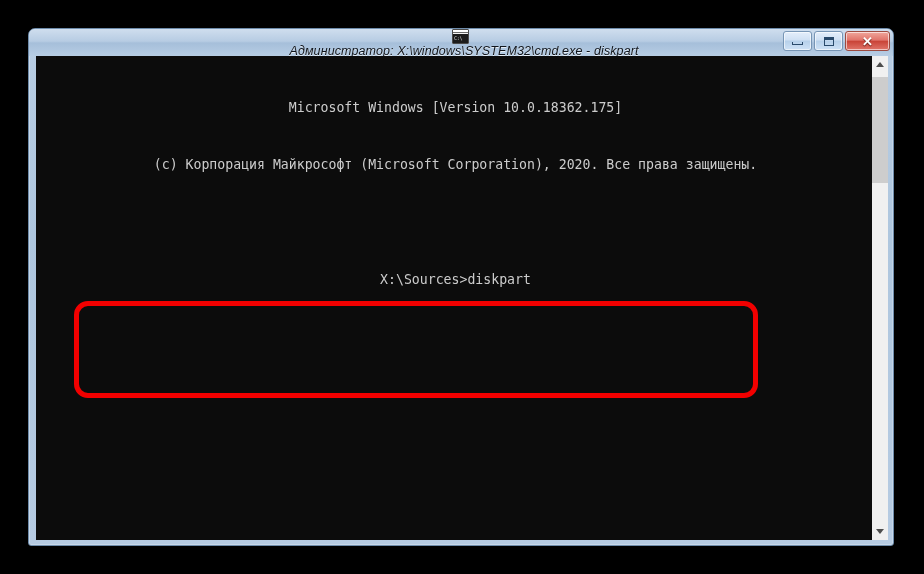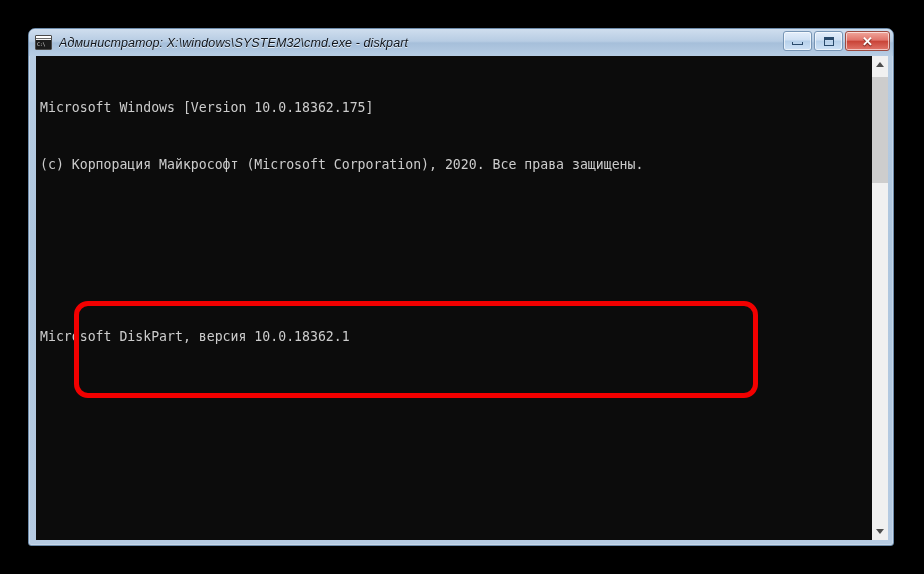--- a/index.html
+++ b/index.html
@@ -39,6 +39,7 @@
                 #a6bfda 52%,
                 #b7cde4 100%);
     padding-left: 6px;
+    flex-direction: column;
   }
 
   .title-icon {

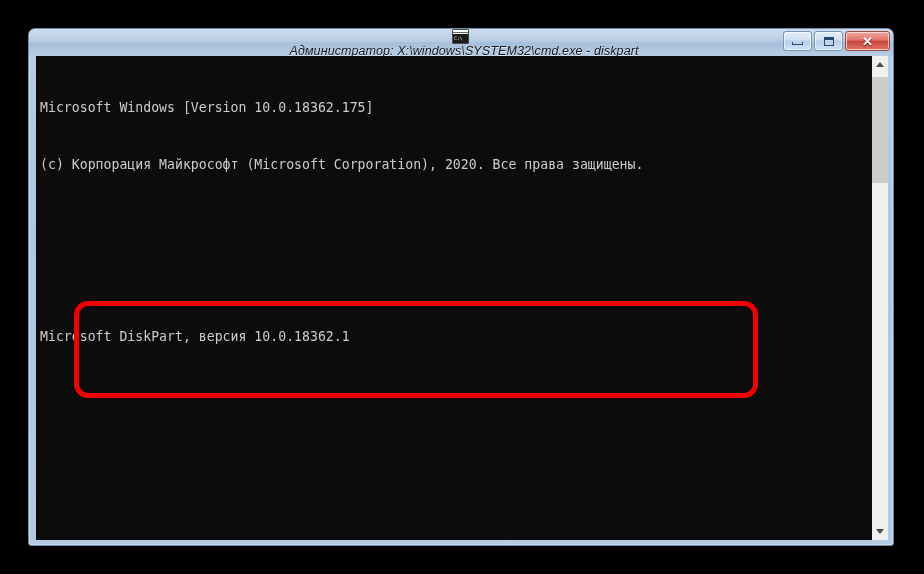--- a/index.html
+++ b/index.html
@@ -156,7 +156,7 @@
     letter-spacing: 0px;
   }
 
-  .term .line { height: 19.1px; }
+  .term .line { height: 19.1px; text-align: center; }
   .term .blank { height: 19.1px; }
 
   

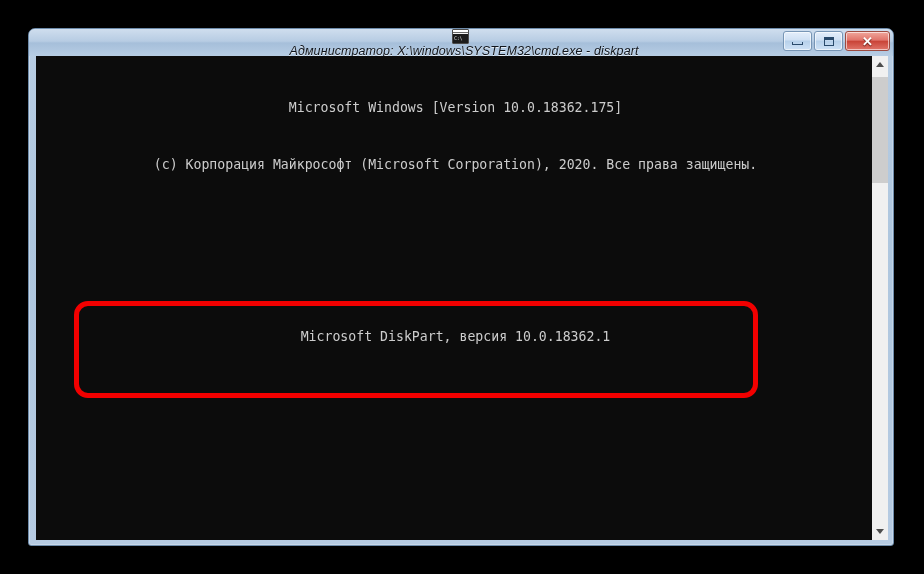--- a/index.html
+++ b/index.html
@@ -241,6 +241,7 @@
         <div class="line">Microsoft Windows [Version 10.0.18362.175]</div>
         <div class="line">(c) Корпорация Майкрософт (Microsoft Corporation), 2020. Все права защищены.</div>
         <div class="blank"></div>
+        <div class="line">X:\Sources&gt;diskpart</div>
         <div class="blank"></div>
         <div class="line">Microsoft DiskPart, версия 10.0.18362.1</div>
         <div class="blank"></div>

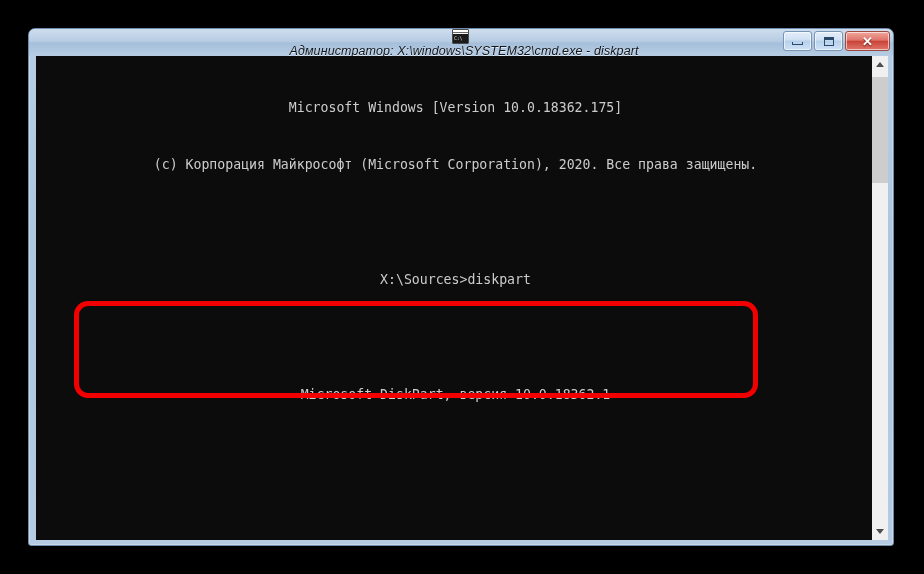--- a/index.html
+++ b/index.html
@@ -243,7 +243,6 @@
         <div class="blank"></div>
         <div class="line">X:\Sources&gt;diskpart</div>
         <div class="blank"></div>
-        <div class="line">Microsoft DiskPart, версия 10.0.18362.1</div>
         <div class="blank"></div>
         
         

